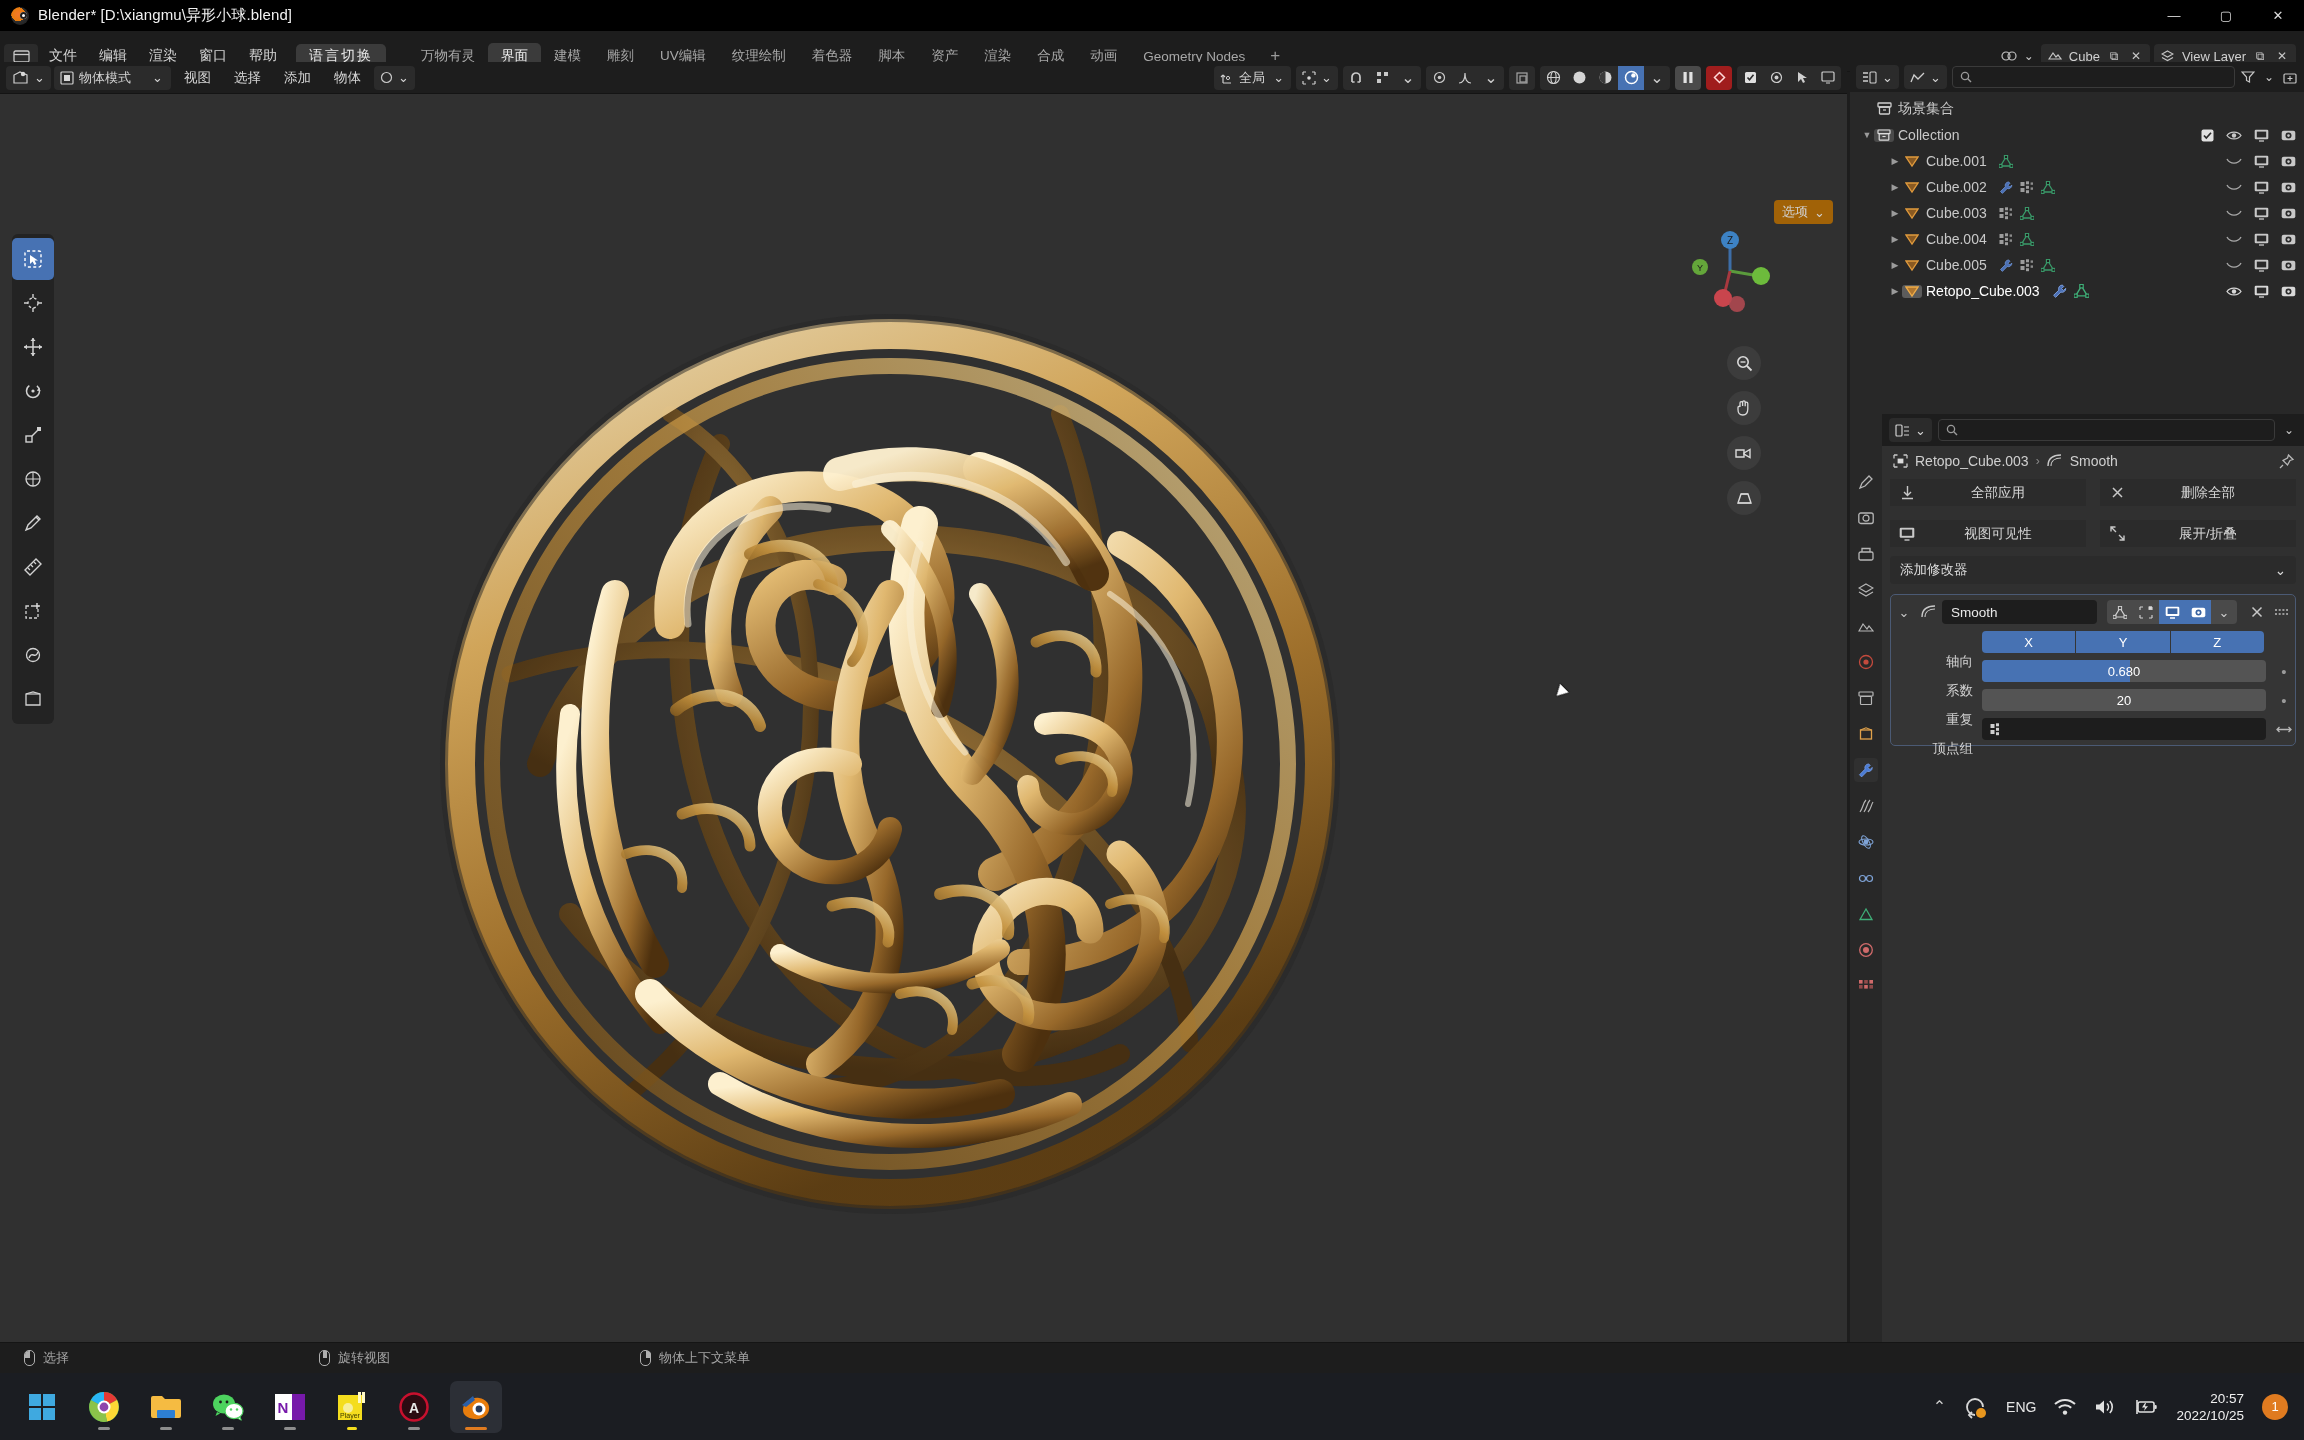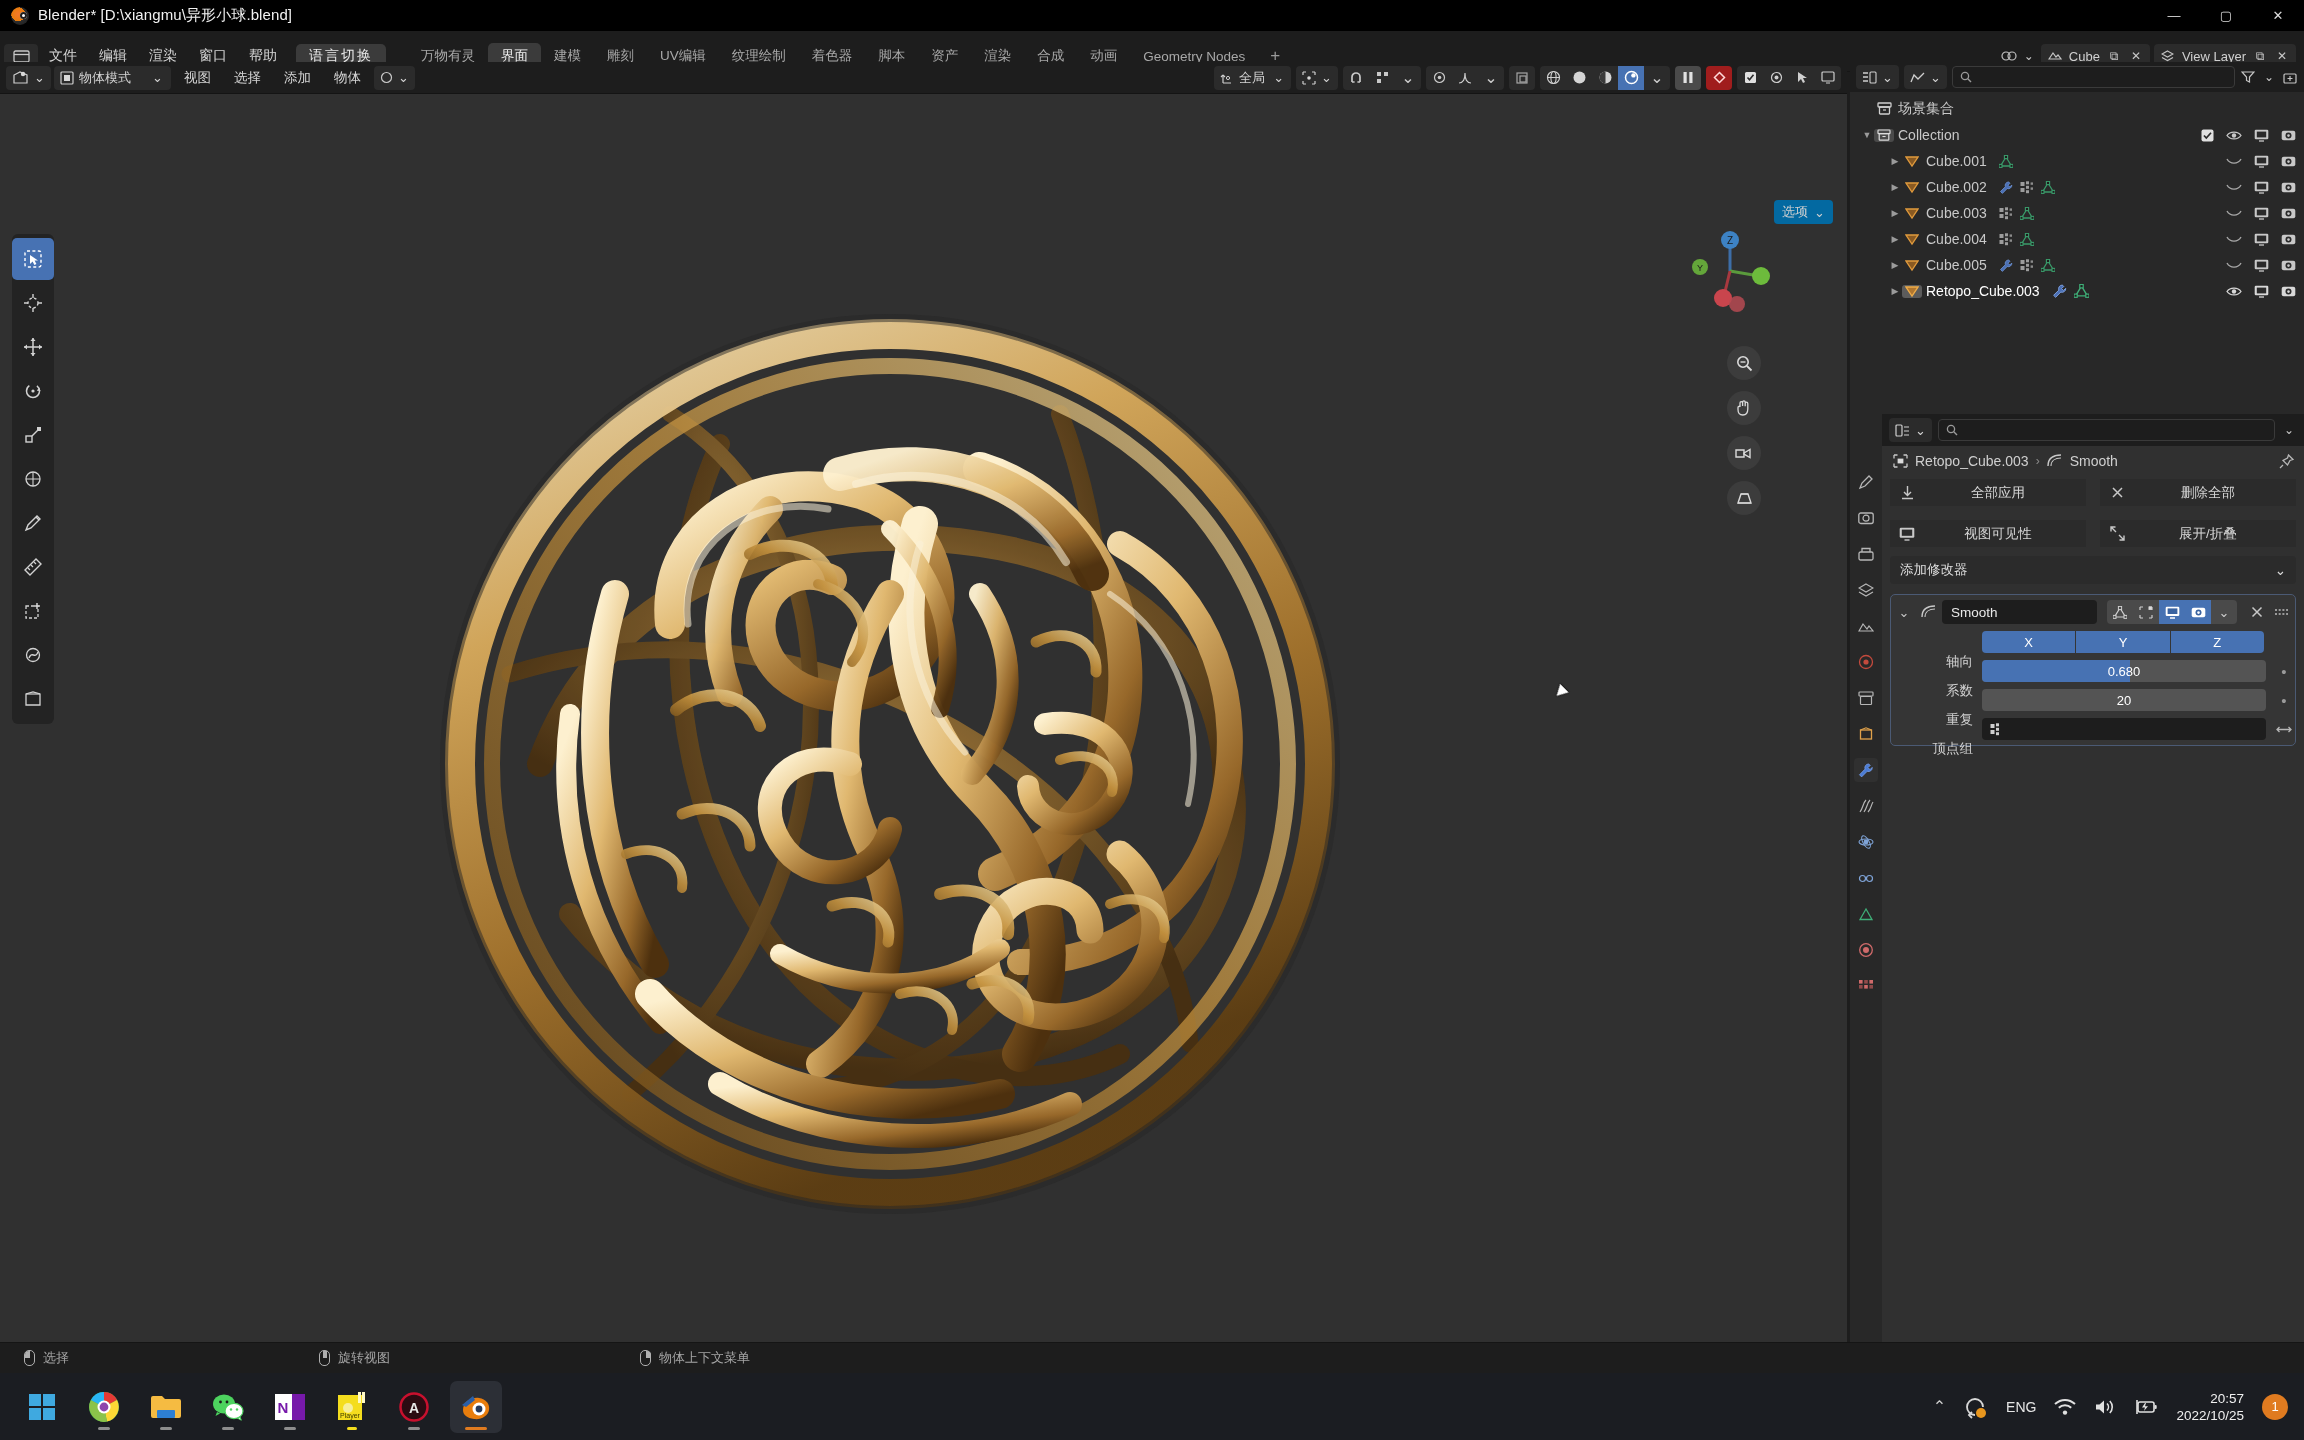--- a/index.html
+++ b/index.html
@@ -110,7 +110,7 @@
   }
   #vp-options{
     position:absolute; right:14px; top:106px; height:24px; padding:0 8px;
-    background:#0369a1;border-radius:4px;display:flex;align-items:center;gap:6px;
+    background:#a16207;border-radius:4px;display:flex;align-items:center;gap:6px;
     font-size:13px;color:#d0d0d0;
   }
 

